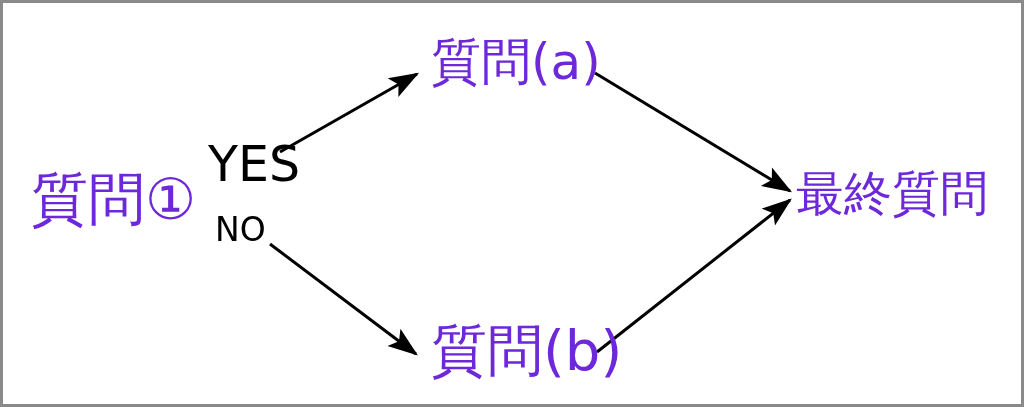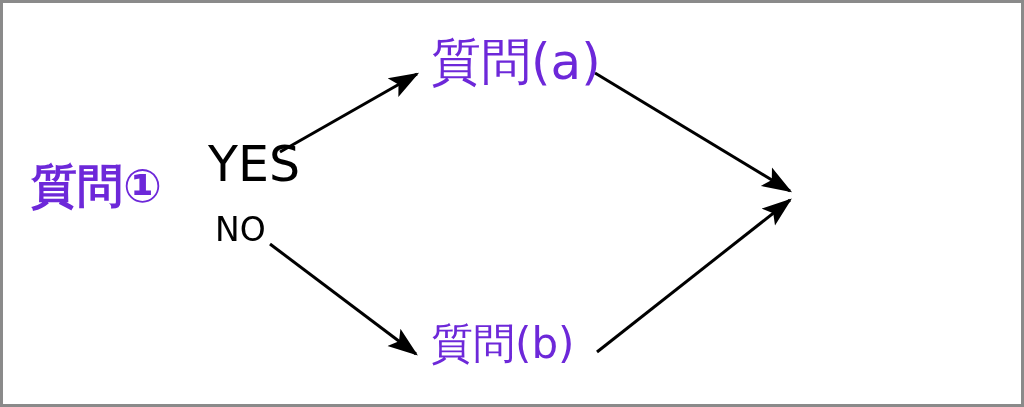--- a/index.html
+++ b/index.html
@@ -42,7 +42,7 @@
     margin-left: 24px;
   }
   
-  #node-start   { left: 28px;  top: 160px; font-size: 46px; font-weight: bold; }
+  #node-start   { left: 28px;  top: 168px; font-size: 57px; }
   #node-a       { left: 428px; top: 34px;  font-size: 50px; }
   #node-b       { left: 428px; top: 320px; font-size: 42px; }
   #node-final   { left: 793px; top: 166px; font-size: 48px; }

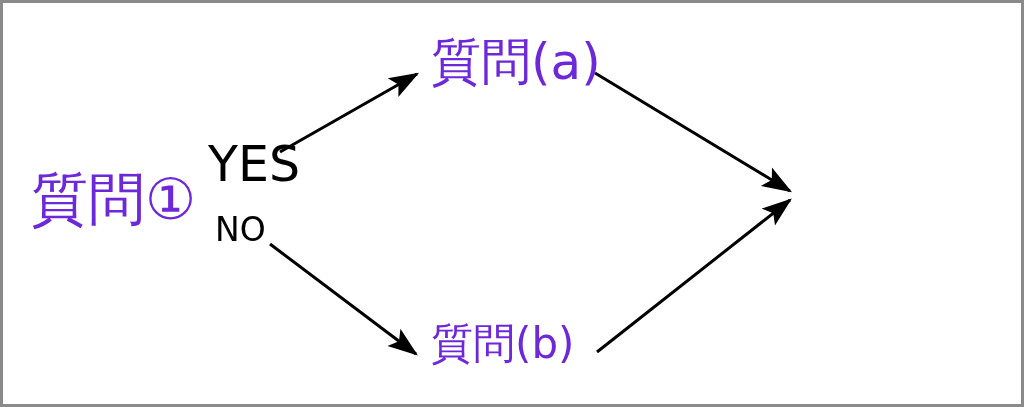--- a/index.html
+++ b/index.html
@@ -80,6 +80,7 @@
 
   <div class="node-label" id="node-b">質問(b)</div>
 
+  <div class="node-label" id="node-final">最終質問</div>
 
 </div>
 

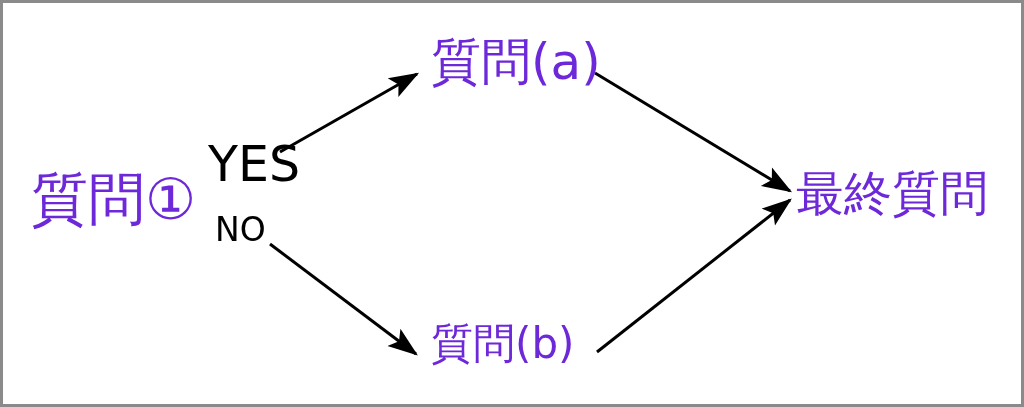--- a/index.html
+++ b/index.html
@@ -44,7 +44,7 @@
   
   #node-start   { left: 28px;  top: 168px; font-size: 57px; }
   #node-a       { left: 428px; top: 34px;  font-size: 50px; }
-  #node-b       { left: 428px; top: 320px; font-size: 42px; }
+  #node-b       { left: 428px; top: 320px; font-size: 56px; }
   #node-final   { left: 793px; top: 166px; font-size: 48px; }
   #label-yes    { left: 181px; top: 137px; font-size: 49px; }
   #label-no     { left: 188px; top: 210px; font-size: 33px; }

